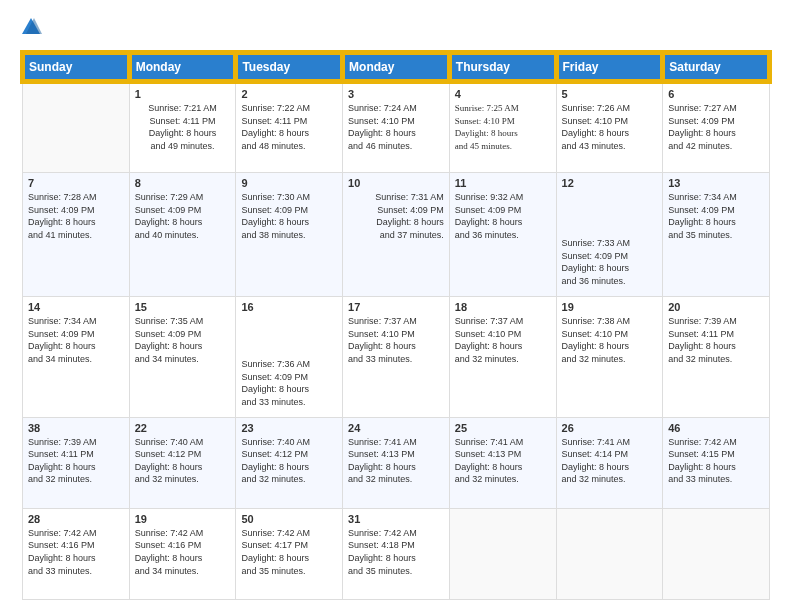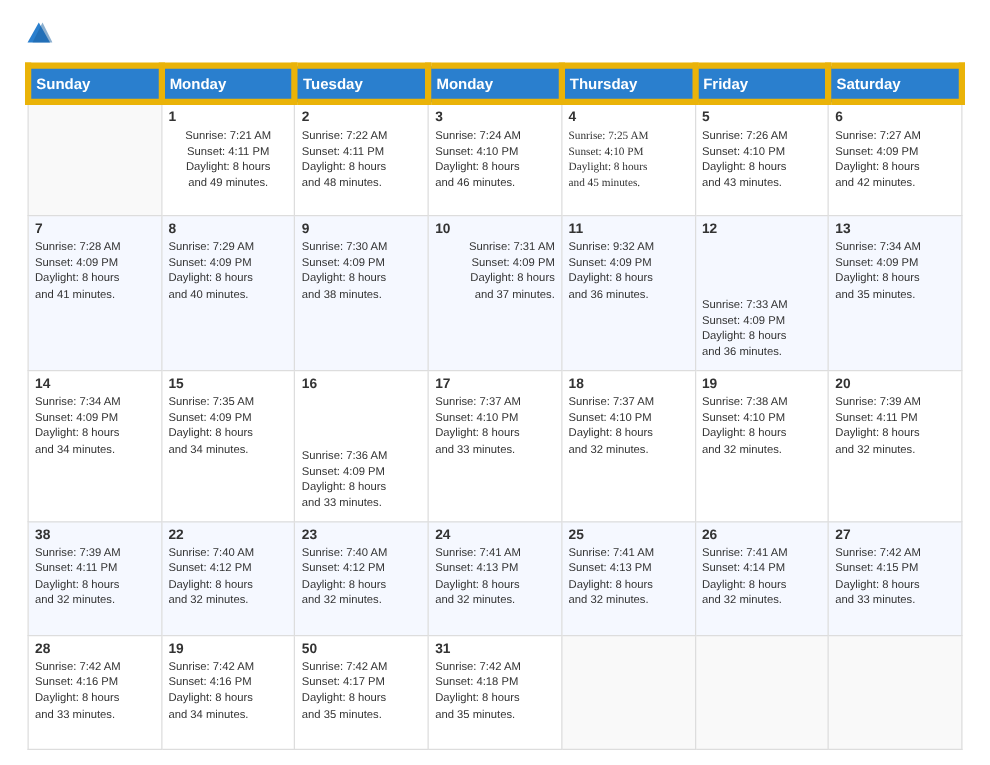--- a/index.html
+++ b/index.html
@@ -332,7 +332,7 @@
 and 32 minutes.</div>
           </td>
           <td>
-            <span class="day-num">27</span>
+            <span class="day-num">46</span>
             <div class="day-info" style="white-space: pre-line;">Sunrise: 7:42 AM
 Sunset: 4:15 PM
 Daylight: 8 hours

